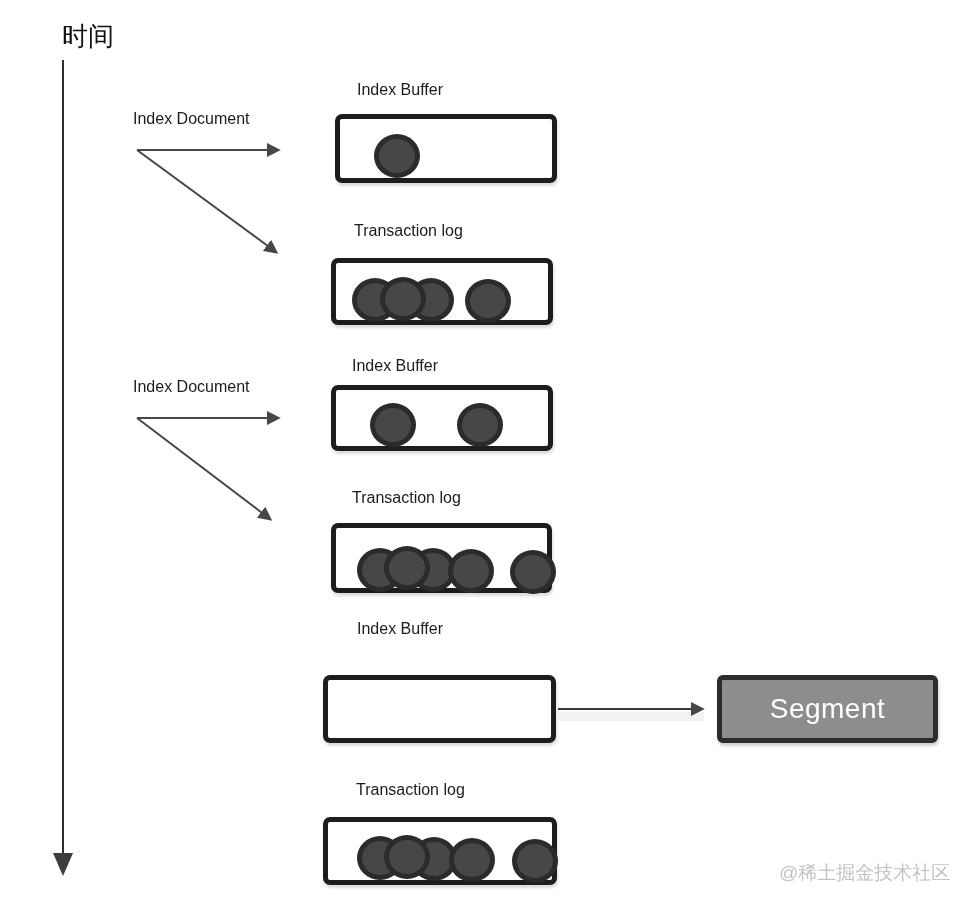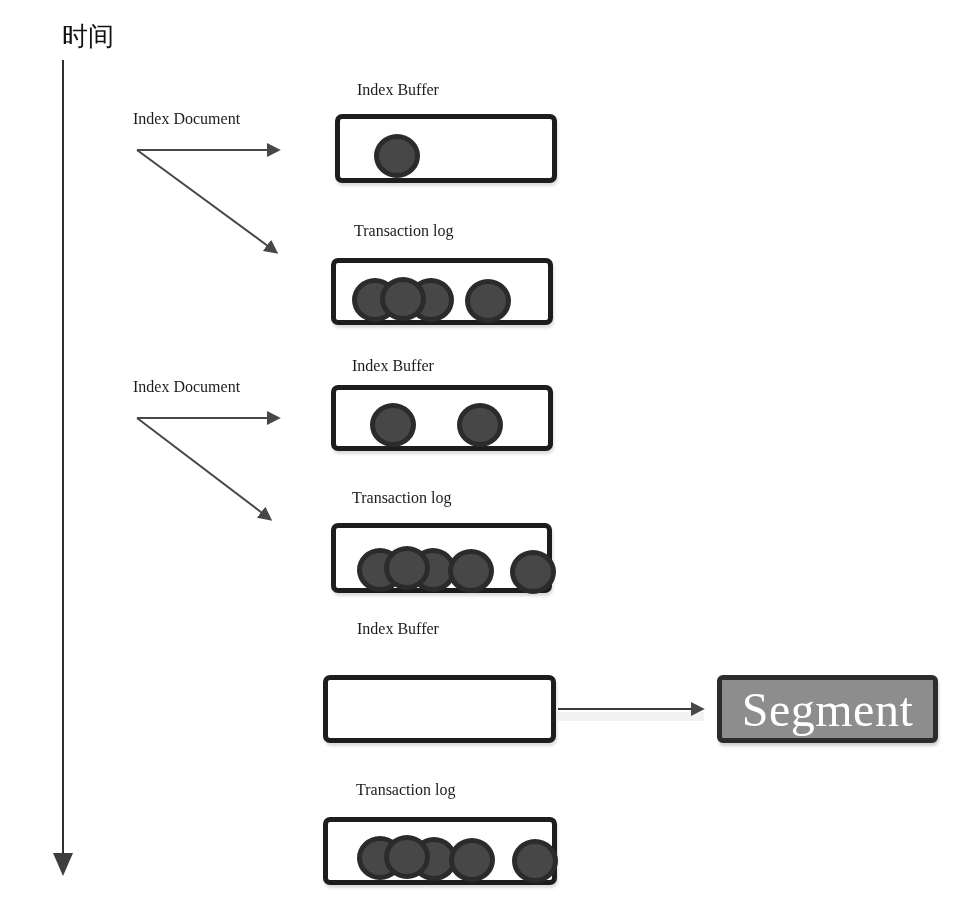--- a/index.html
+++ b/index.html
@@ -7,7 +7,7 @@
     position:relative;
     width:967px;height:909px;
     background:#ffffff;
-    font-family:Liberation Serif, serif;
+    font-family:Liberation Sans, sans-serif;
     overflow:hidden;
   }
   .overlay{position:absolute;left:0;top:0;width:967px;height:909px;pointer-events:none;}

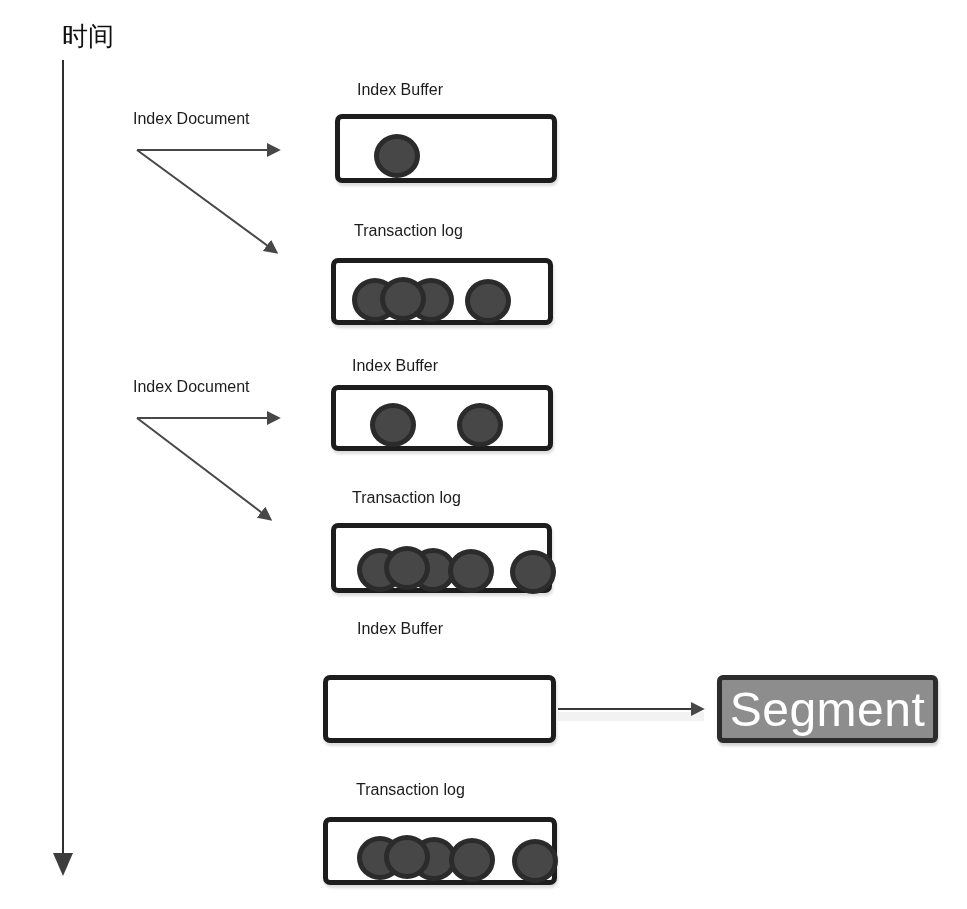--- a/index.html
+++ b/index.html
@@ -45,7 +45,7 @@
     display:flex;align-items:center;justify-content:center;
     box-shadow:1px 3px 3px rgba(0,0,0,0.18);
   }
-  .segment span{color:#ffffff;font-size:48px;letter-spacing:0.5px;text-align:center;}
+  .segment span{color:#ffffff;font-size:28px;letter-spacing:0.5px;text-align:center;}
   .watermark{
     position:absolute;
     left:779px;top:860px;

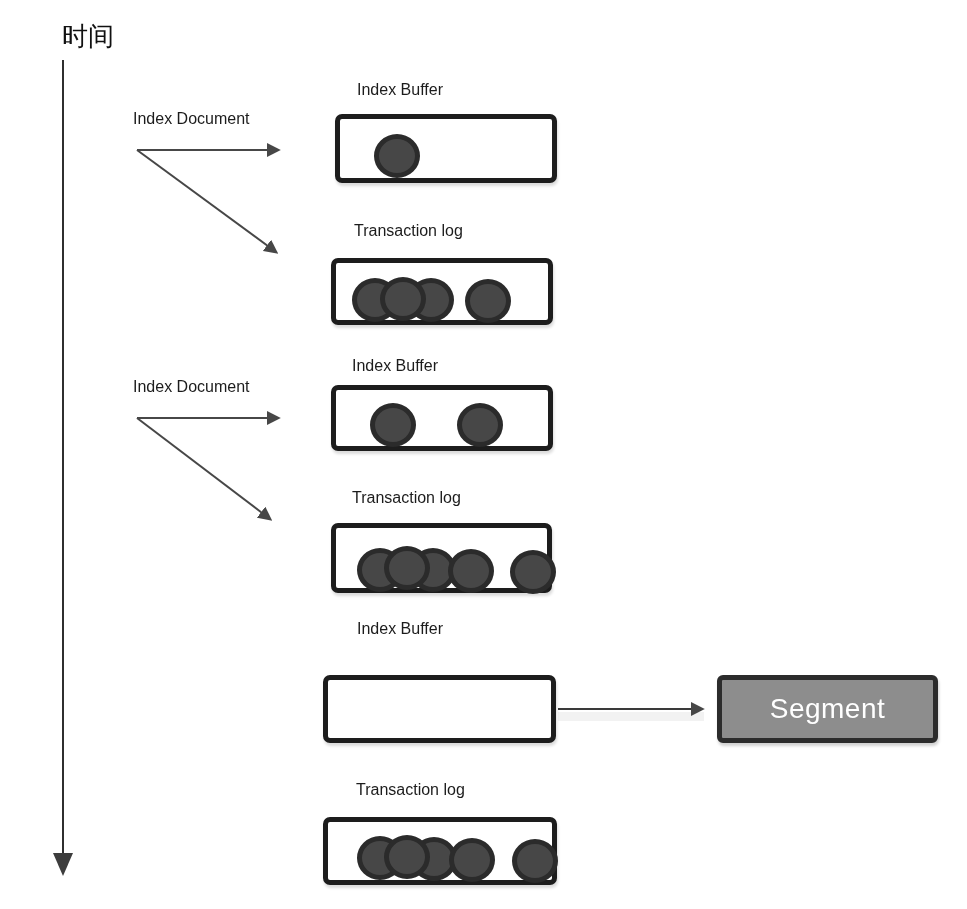--- a/index.html
+++ b/index.html
@@ -129,6 +129,7 @@
     <div class="dot" style="left:184px;top:17px"></div>
   </div>
 
+  <div class="watermark">@稀土掘金技术社区</div>
 
 </div>
 

